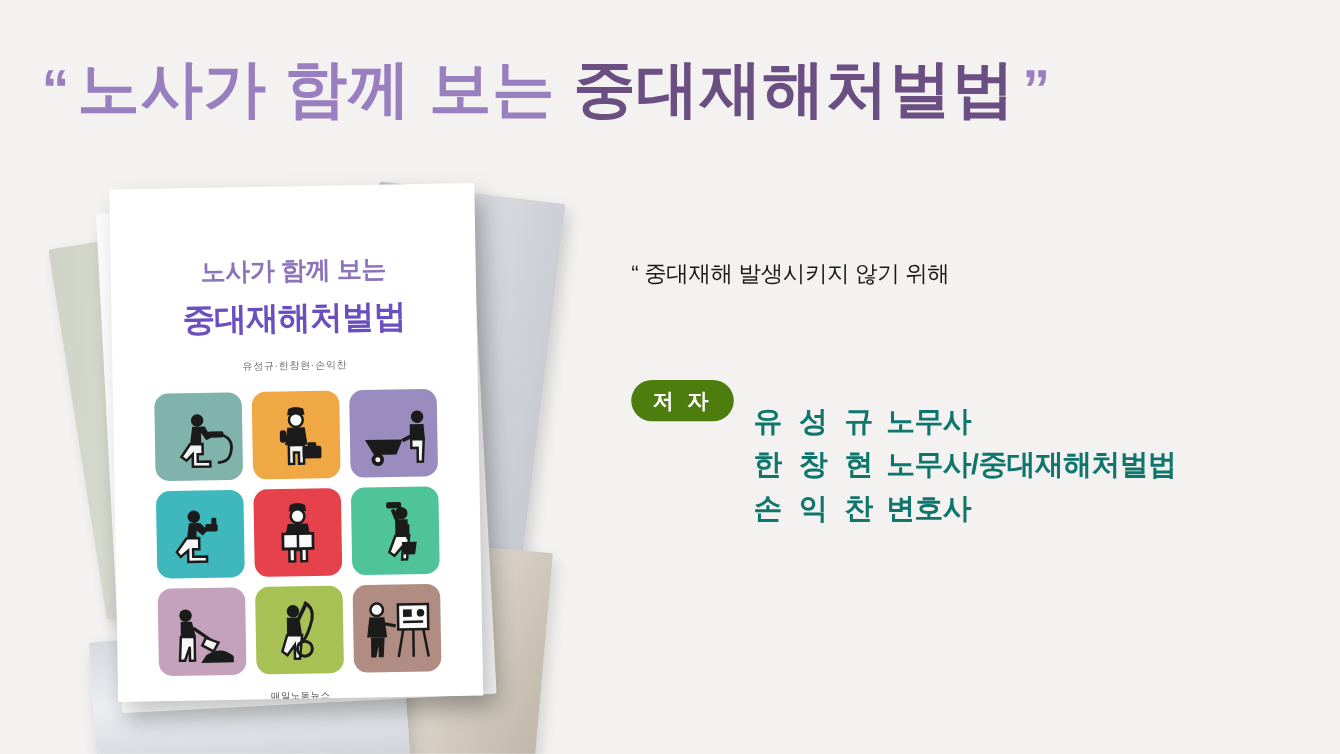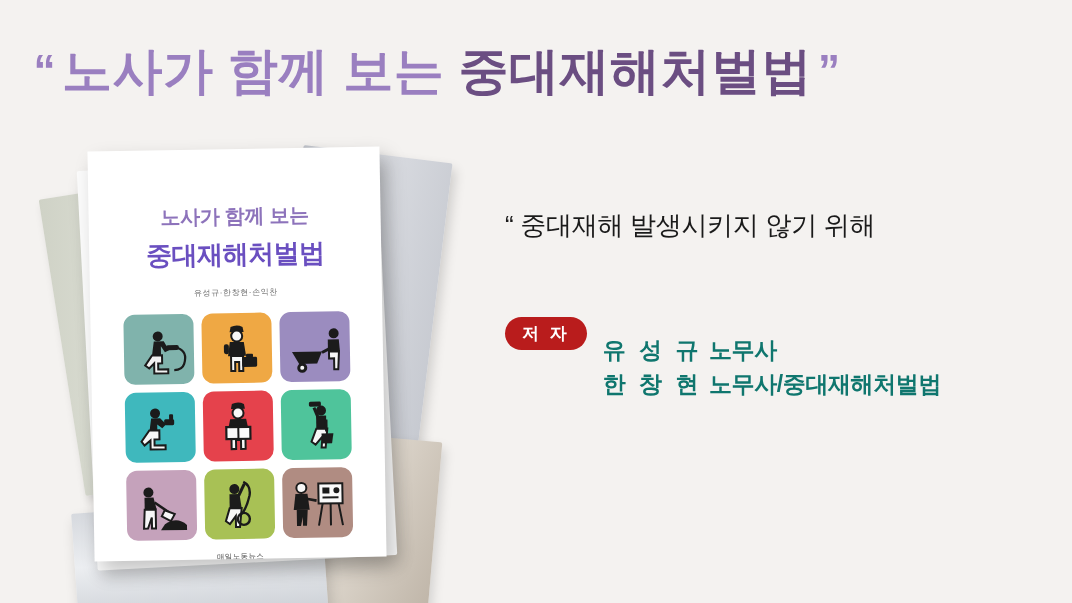--- a/index.html
+++ b/index.html
@@ -164,7 +164,7 @@
   }
   #pull-quote {
     color: #1a1a1a;
-    font-size: 26px;
+    font-size: 18px;
     font-weight: 500;
     line-height: 1.58;
     letter-spacing: -0.3px;

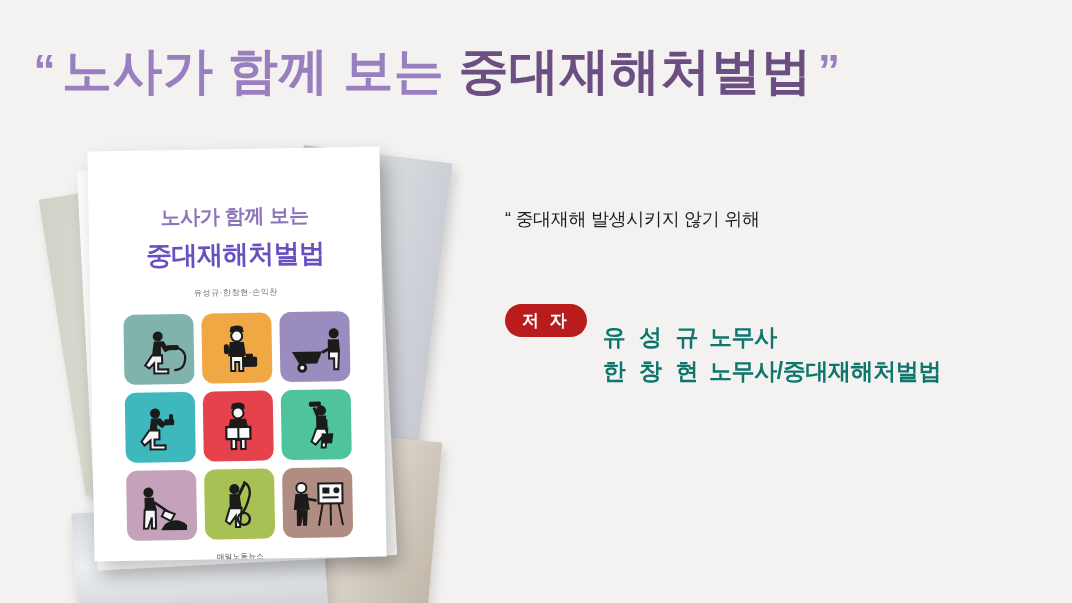--- a/index.html
+++ b/index.html
@@ -346,7 +346,7 @@
   </div>
 
   <div id="author-block">
-    <div id="author-badge" style="background: #b91c1c;">저 자</div>
+    <div id="author-badge" style="background: #4d7c0f;">저 자</div>
     <div class="author-lines">
       <div>
         <span class="author-name">유 성 규</span><span class="author-role">노무사</span>

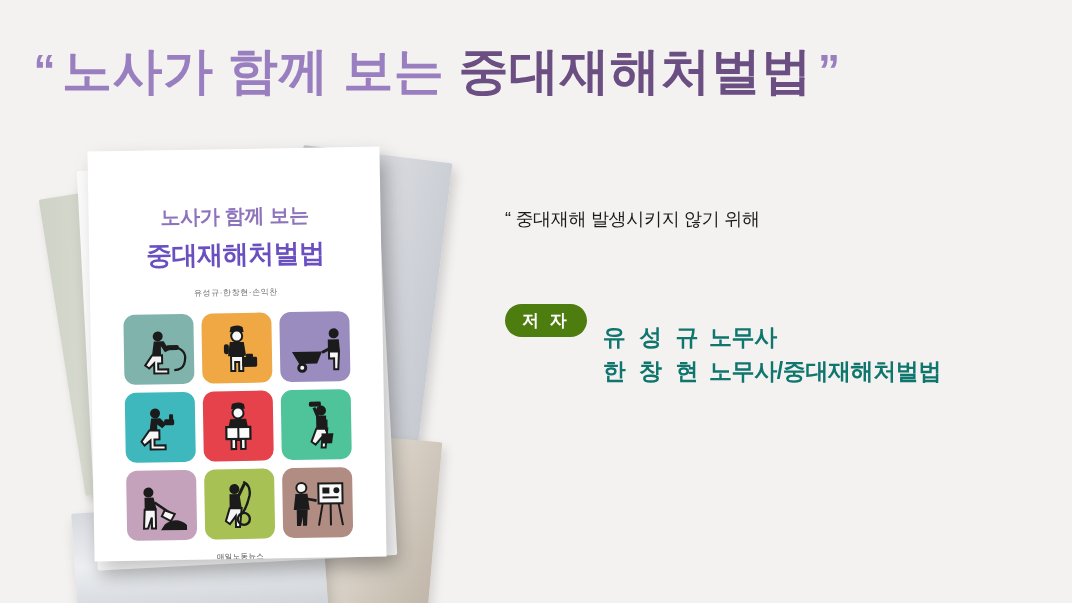--- a/index.html
+++ b/index.html
@@ -354,6 +354,9 @@
       <div>
         <span class="author-name">한 창 현</span><span class="author-role">노무사/중대재해처벌법</span>
       </div>
+      <div>
+        <span class="author-name">손 익 찬</span><span class="author-role">변호사</span>
+      </div>
     </div>
   </div>
 </div>

